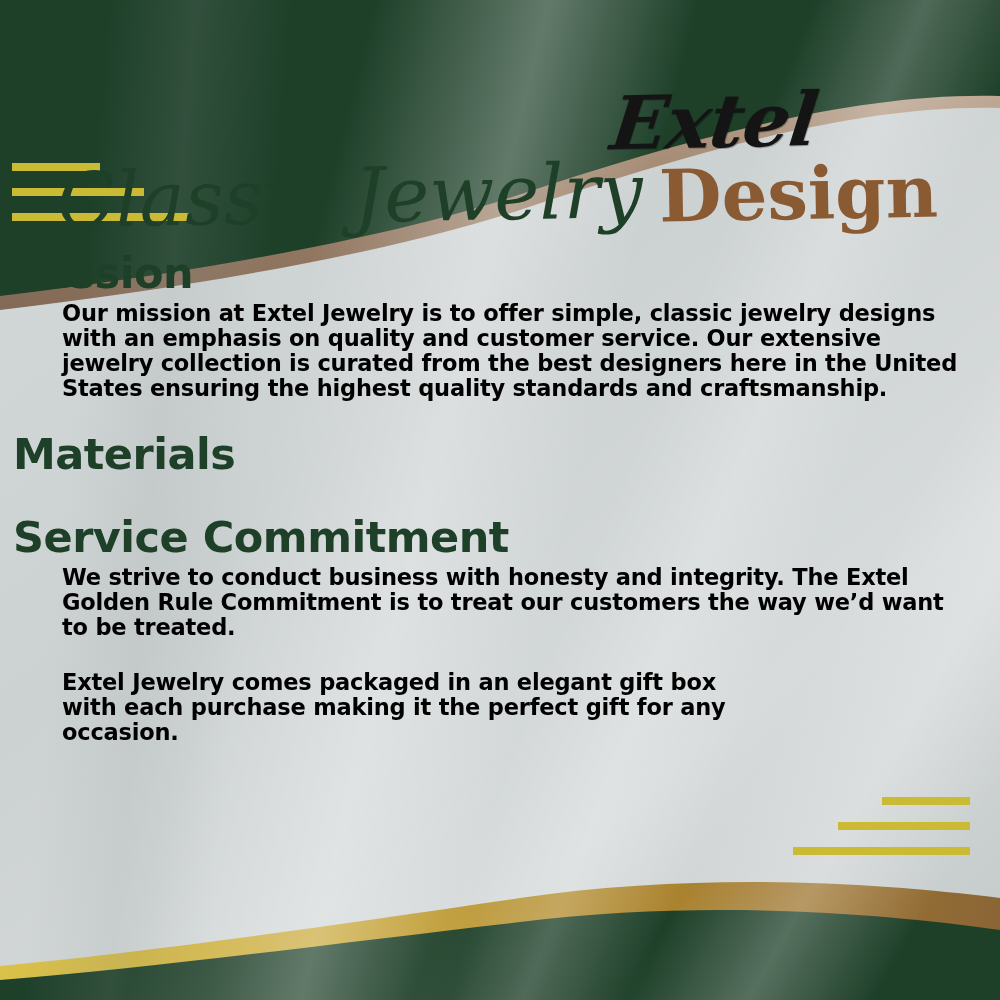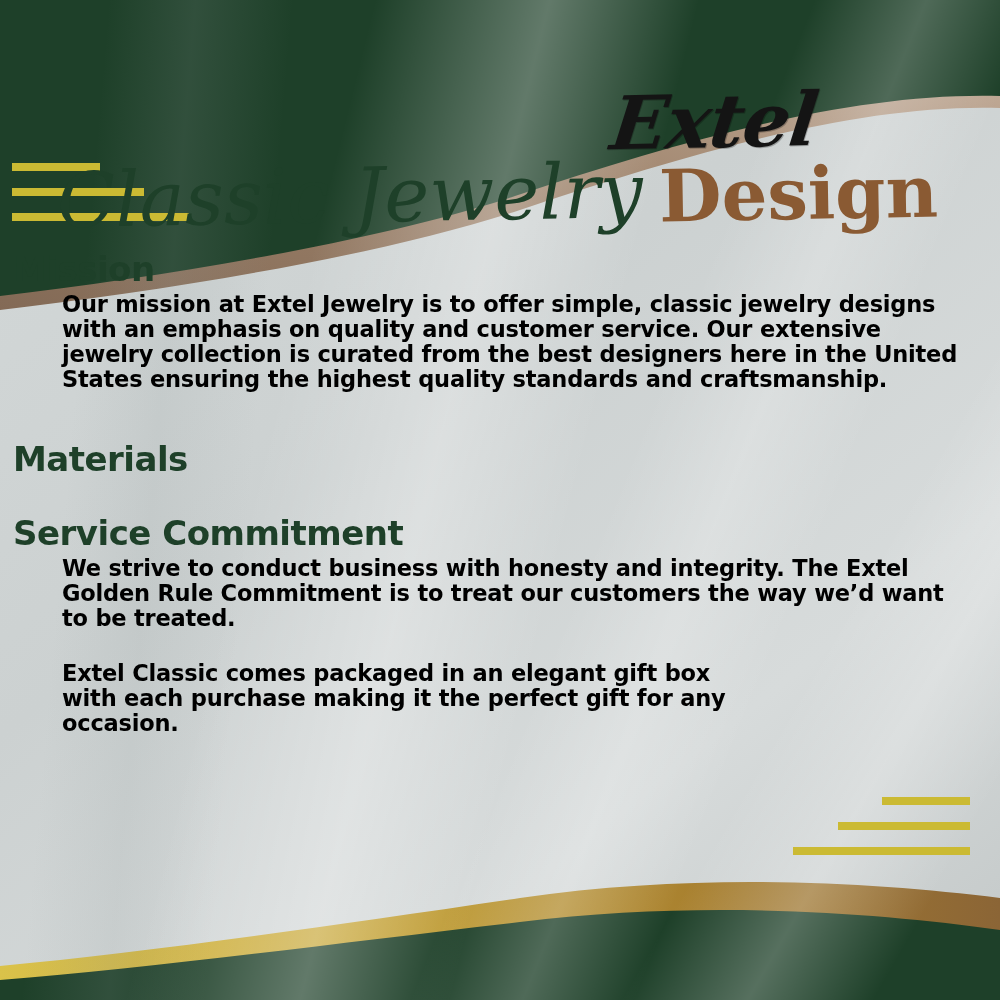--- a/index.html
+++ b/index.html
@@ -115,7 +115,7 @@
   .section-heading {
     font-family: "DejaVu Sans", sans-serif;
     font-weight: 700;
-    font-size: 34px;
+    font-size: 43px;
     line-height: 1.0;
     color: #1e4029;
     margin: 0 0 6px 13px;

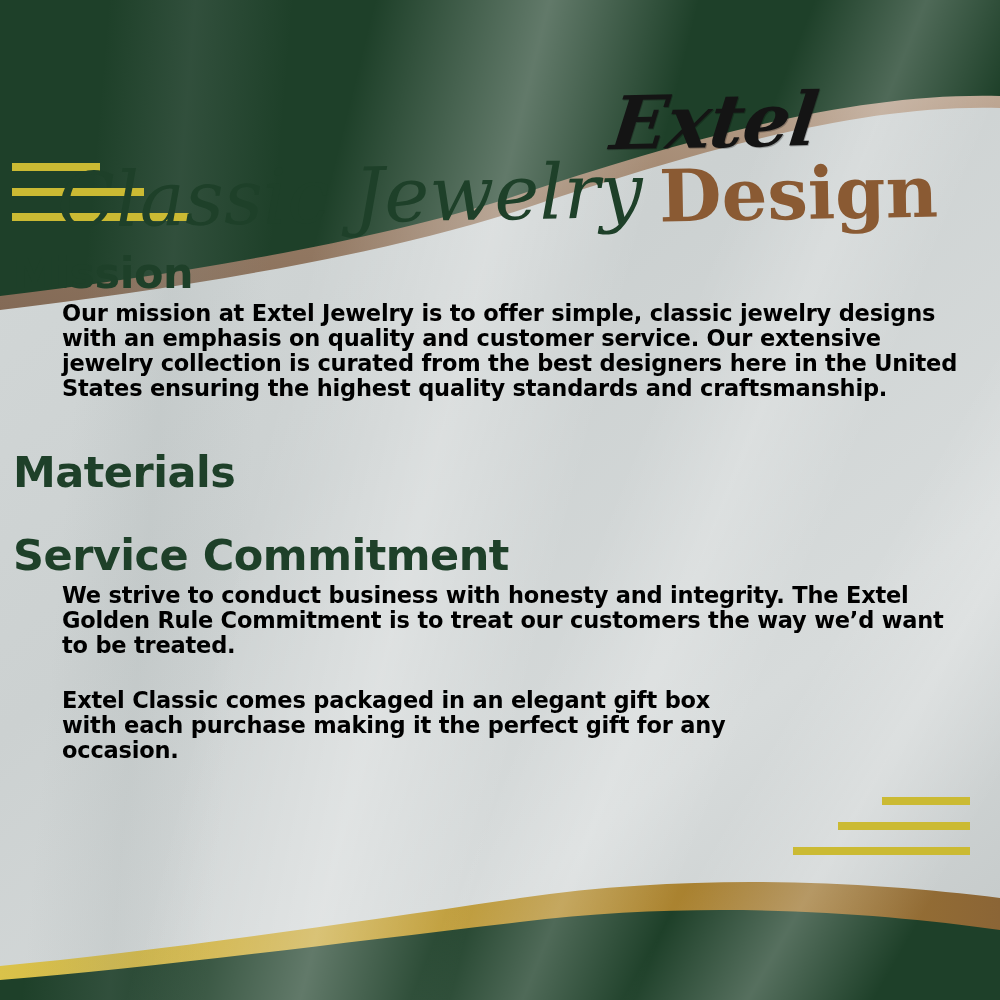--- a/index.html
+++ b/index.html
@@ -131,7 +131,7 @@
     letter-spacing: -0.2px;
   }
   .sec-mission   { margin-top: 0px; }
-  .sec-materials { margin-top: 50px; }
+  .sec-materials { margin-top: 32px; }
   .sec-service   { margin-top: 40px; }
   .sec-giftbox   { margin-top: 30px; }
   .sec-giftbox .section-body { margin-right: 240px; }

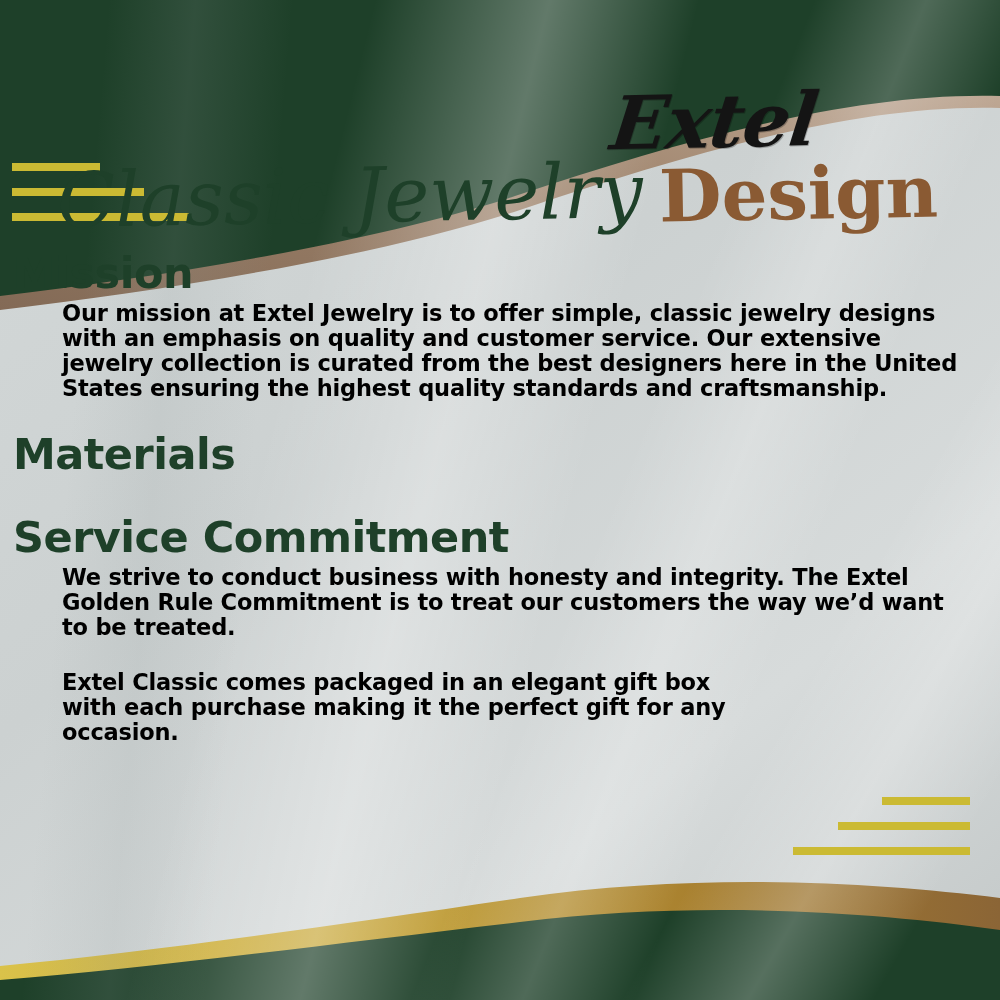--- a/index.html
+++ b/index.html
@@ -211,7 +211,7 @@
     </div>
 
     <div class="section sec-giftbox">
-      <p class="section-body">Extel Classic comes packaged in an elegant gift box with each purchase making it the perfect gift for any occasion.</p>
+      <p class="section-body">Extel Jewelry comes packaged in an elegant gift box with each purchase making it the perfect gift for any occasion.</p>
     </div>
 
   </div>

